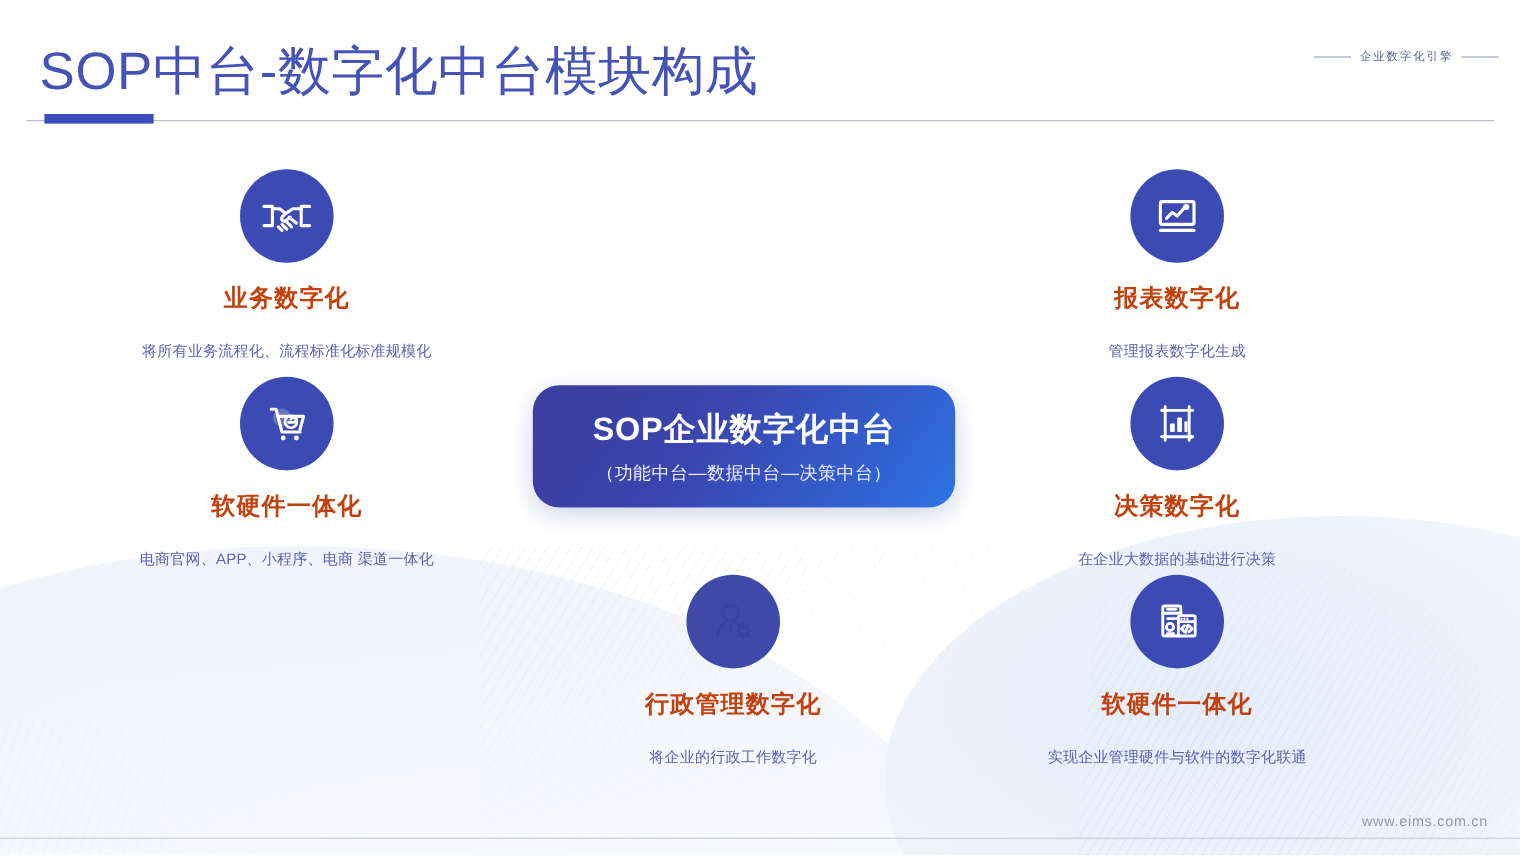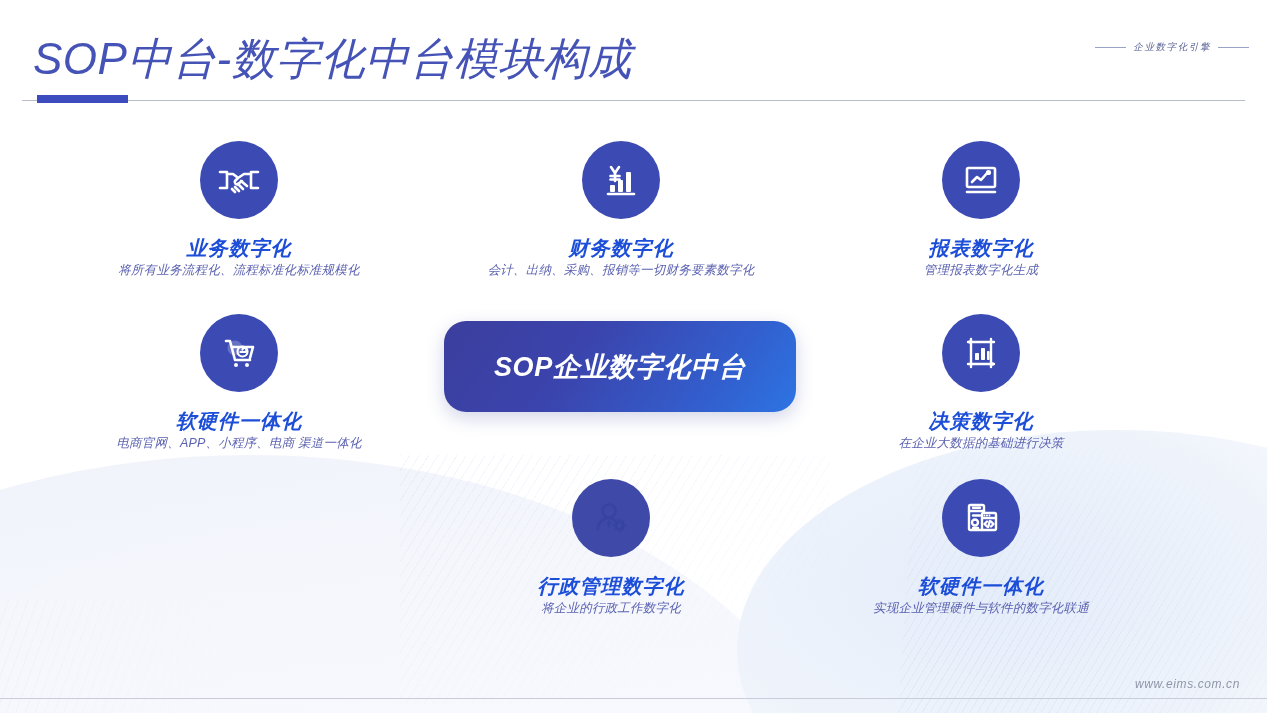--- a/index.html
+++ b/index.html
@@ -14,7 +14,6 @@
     width: 1267px; height: 713px;
     background: #ffffff;
     overflow: hidden;
-    font-style: italic;
   }
 
   

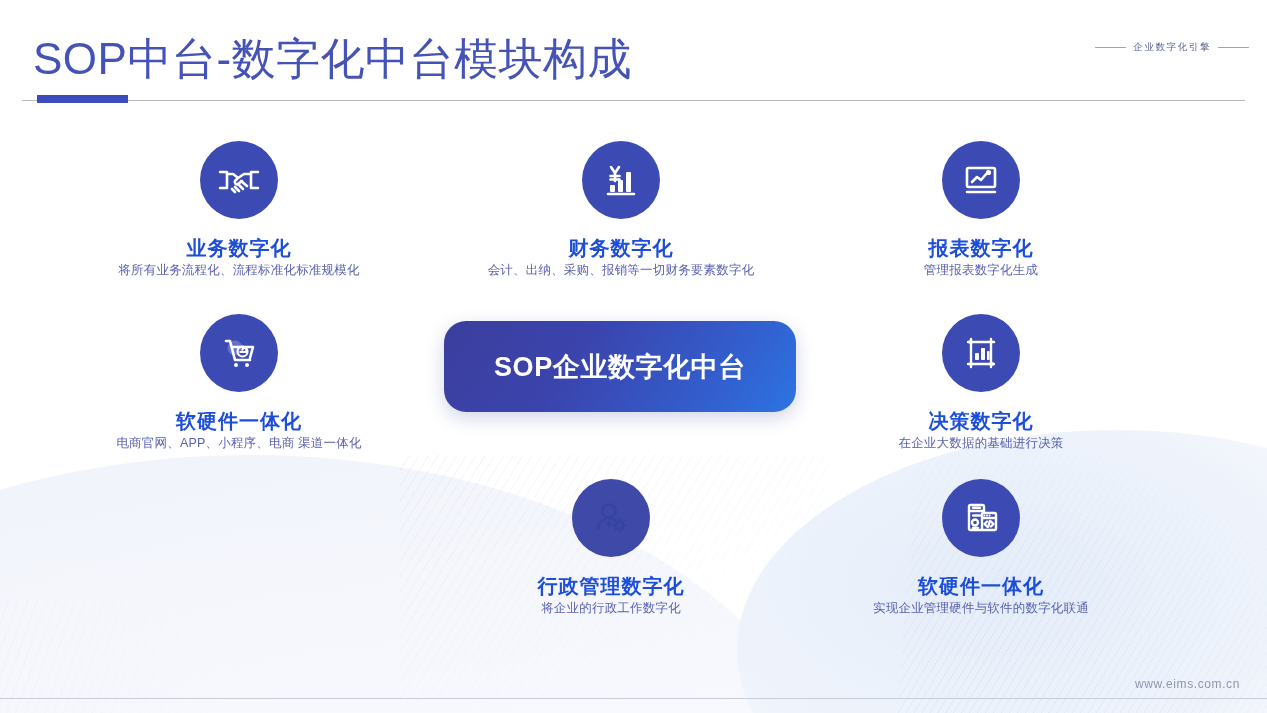--- a/index.html
+++ b/index.html
@@ -132,7 +132,7 @@
   .module-title {
     margin-top: 16px;
     font-size: 20px; font-weight: 700;
-    color: #1d4ed8;
+    color: #c2410c;
     letter-spacing: 1px;
     white-space: nowrap;
   }

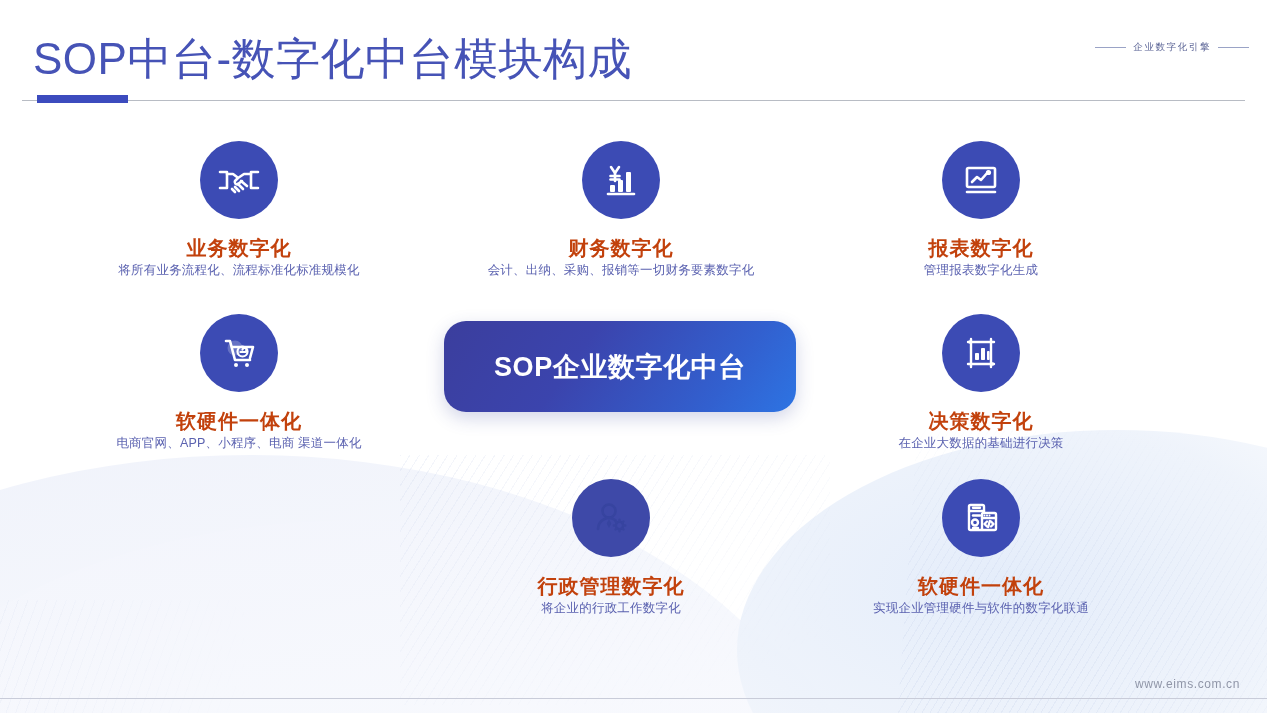--- a/index.html
+++ b/index.html
@@ -223,26 +223,6 @@
     <div class="module-desc">将所有业务流程化、流程标准化标准规模化</div>
   </div>
 
-  <div class="module" style="left:471px; top:141px;">
-    <div class="icon-circle">
-      <svg viewBox="0 0 48 48" width="48" height="48" aria-hidden="true">
-        <g fill="none" stroke="#ffffff" stroke-width="2.6" stroke-linecap="round" stroke-linejoin="round">
-          <path d="M14 11 l4 6 l4 -6"></path>
-          <path d="M18 17 v8"></path>
-          <path d="M13.5 20 h9"></path>
-          <path d="M13.5 23.5 h9"></path>
-        </g>
-        <g fill="#ffffff">
-          <rect x="13" y="29" width="5" height="7" rx="1"></rect>
-          <rect x="21" y="24" width="5" height="12" rx="1"></rect>
-          <rect x="29" y="16" width="5" height="20" rx="1"></rect>
-        </g>
-        <path d="M11 38 h26" stroke="#ffffff" stroke-width="2.6" stroke-linecap="round"></path>
-      </svg>
-    </div>
-    <div class="module-title">财务数字化</div>
-    <div class="module-desc">会计、出纳、采购、报销等一切财务要素数字化</div>
-  </div>
 
   <div class="module" style="left:831px; top:141px;">
     <div class="icon-circle">

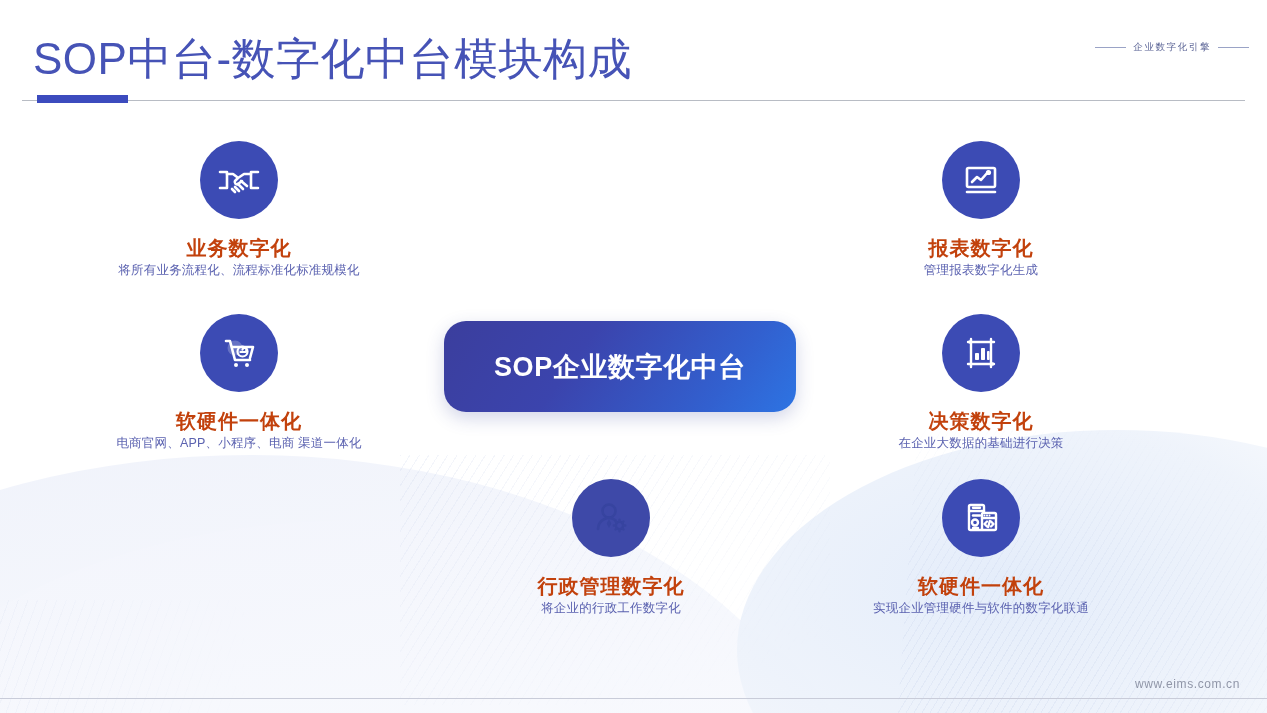--- a/index.html
+++ b/index.html
@@ -137,7 +137,7 @@
     white-space: nowrap;
   }
   .module-desc {
-    margin-top: 0;
+    margin-top: 23px;
     font-size: 12.5px;
     color: #5b62b0;
     letter-spacing: .2px;

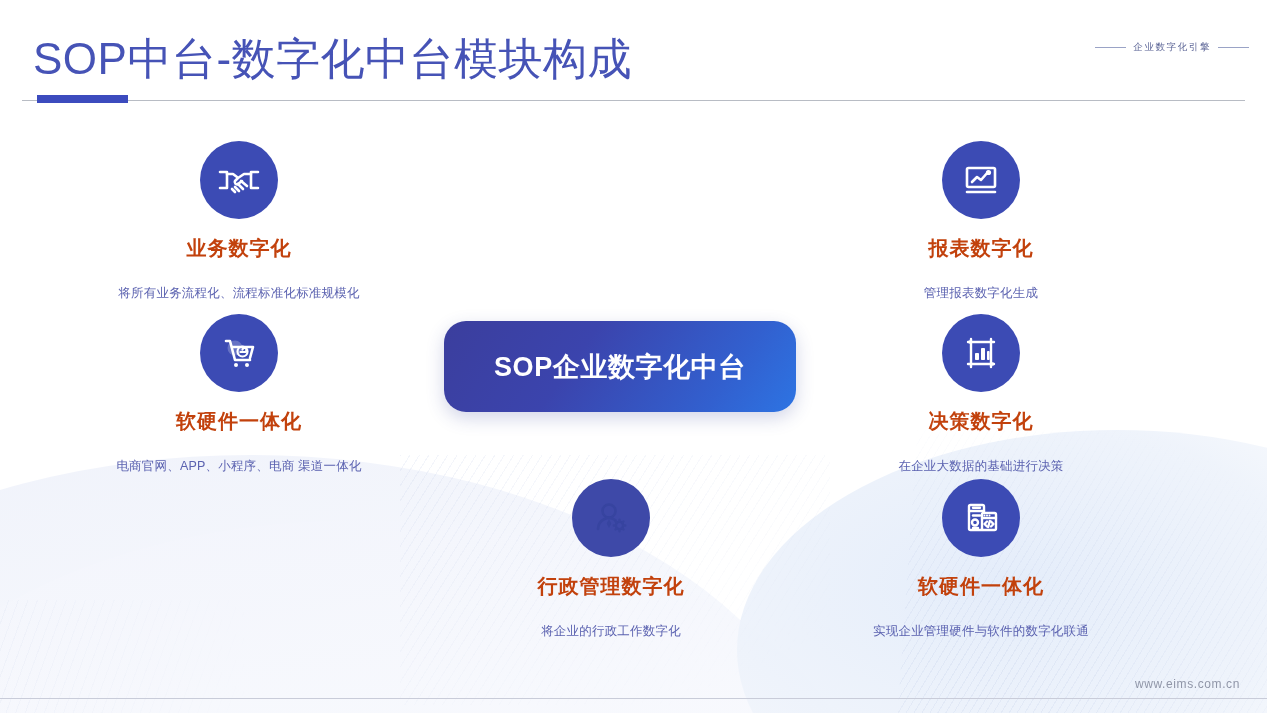--- a/index.html
+++ b/index.html
@@ -148,7 +148,7 @@
   .center-card {
     position: absolute;
     left: 444px; top: 321px;
-    width: 352px; height: 91px;
+    width: 352px; height: 102px;
     border-radius: 22px;
     background: linear-gradient(125deg, #3b3e9d 0%, #3b44ad 38%, #3260cf 78%, #2d74e3 100%);
     box-shadow: 0 6px 18px rgba(48,62,150,.22);

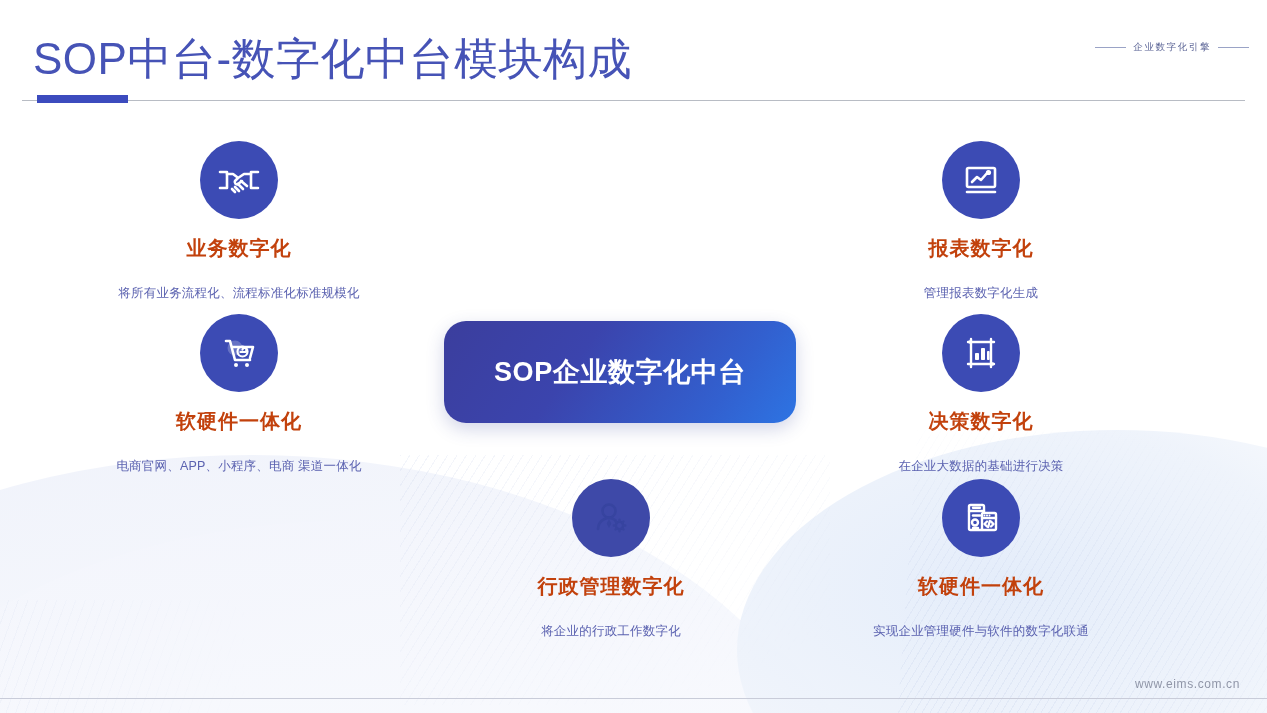--- a/index.html
+++ b/index.html
@@ -261,6 +261,7 @@
 
   <div class="center-card">
     <div class="center-title">SOP企业数字化中台</div>
+    <div class="center-sub">（功能中台—数据中台—决策中台）</div>
   </div>
 
   <div class="module" style="left:831px; top:314px;">

